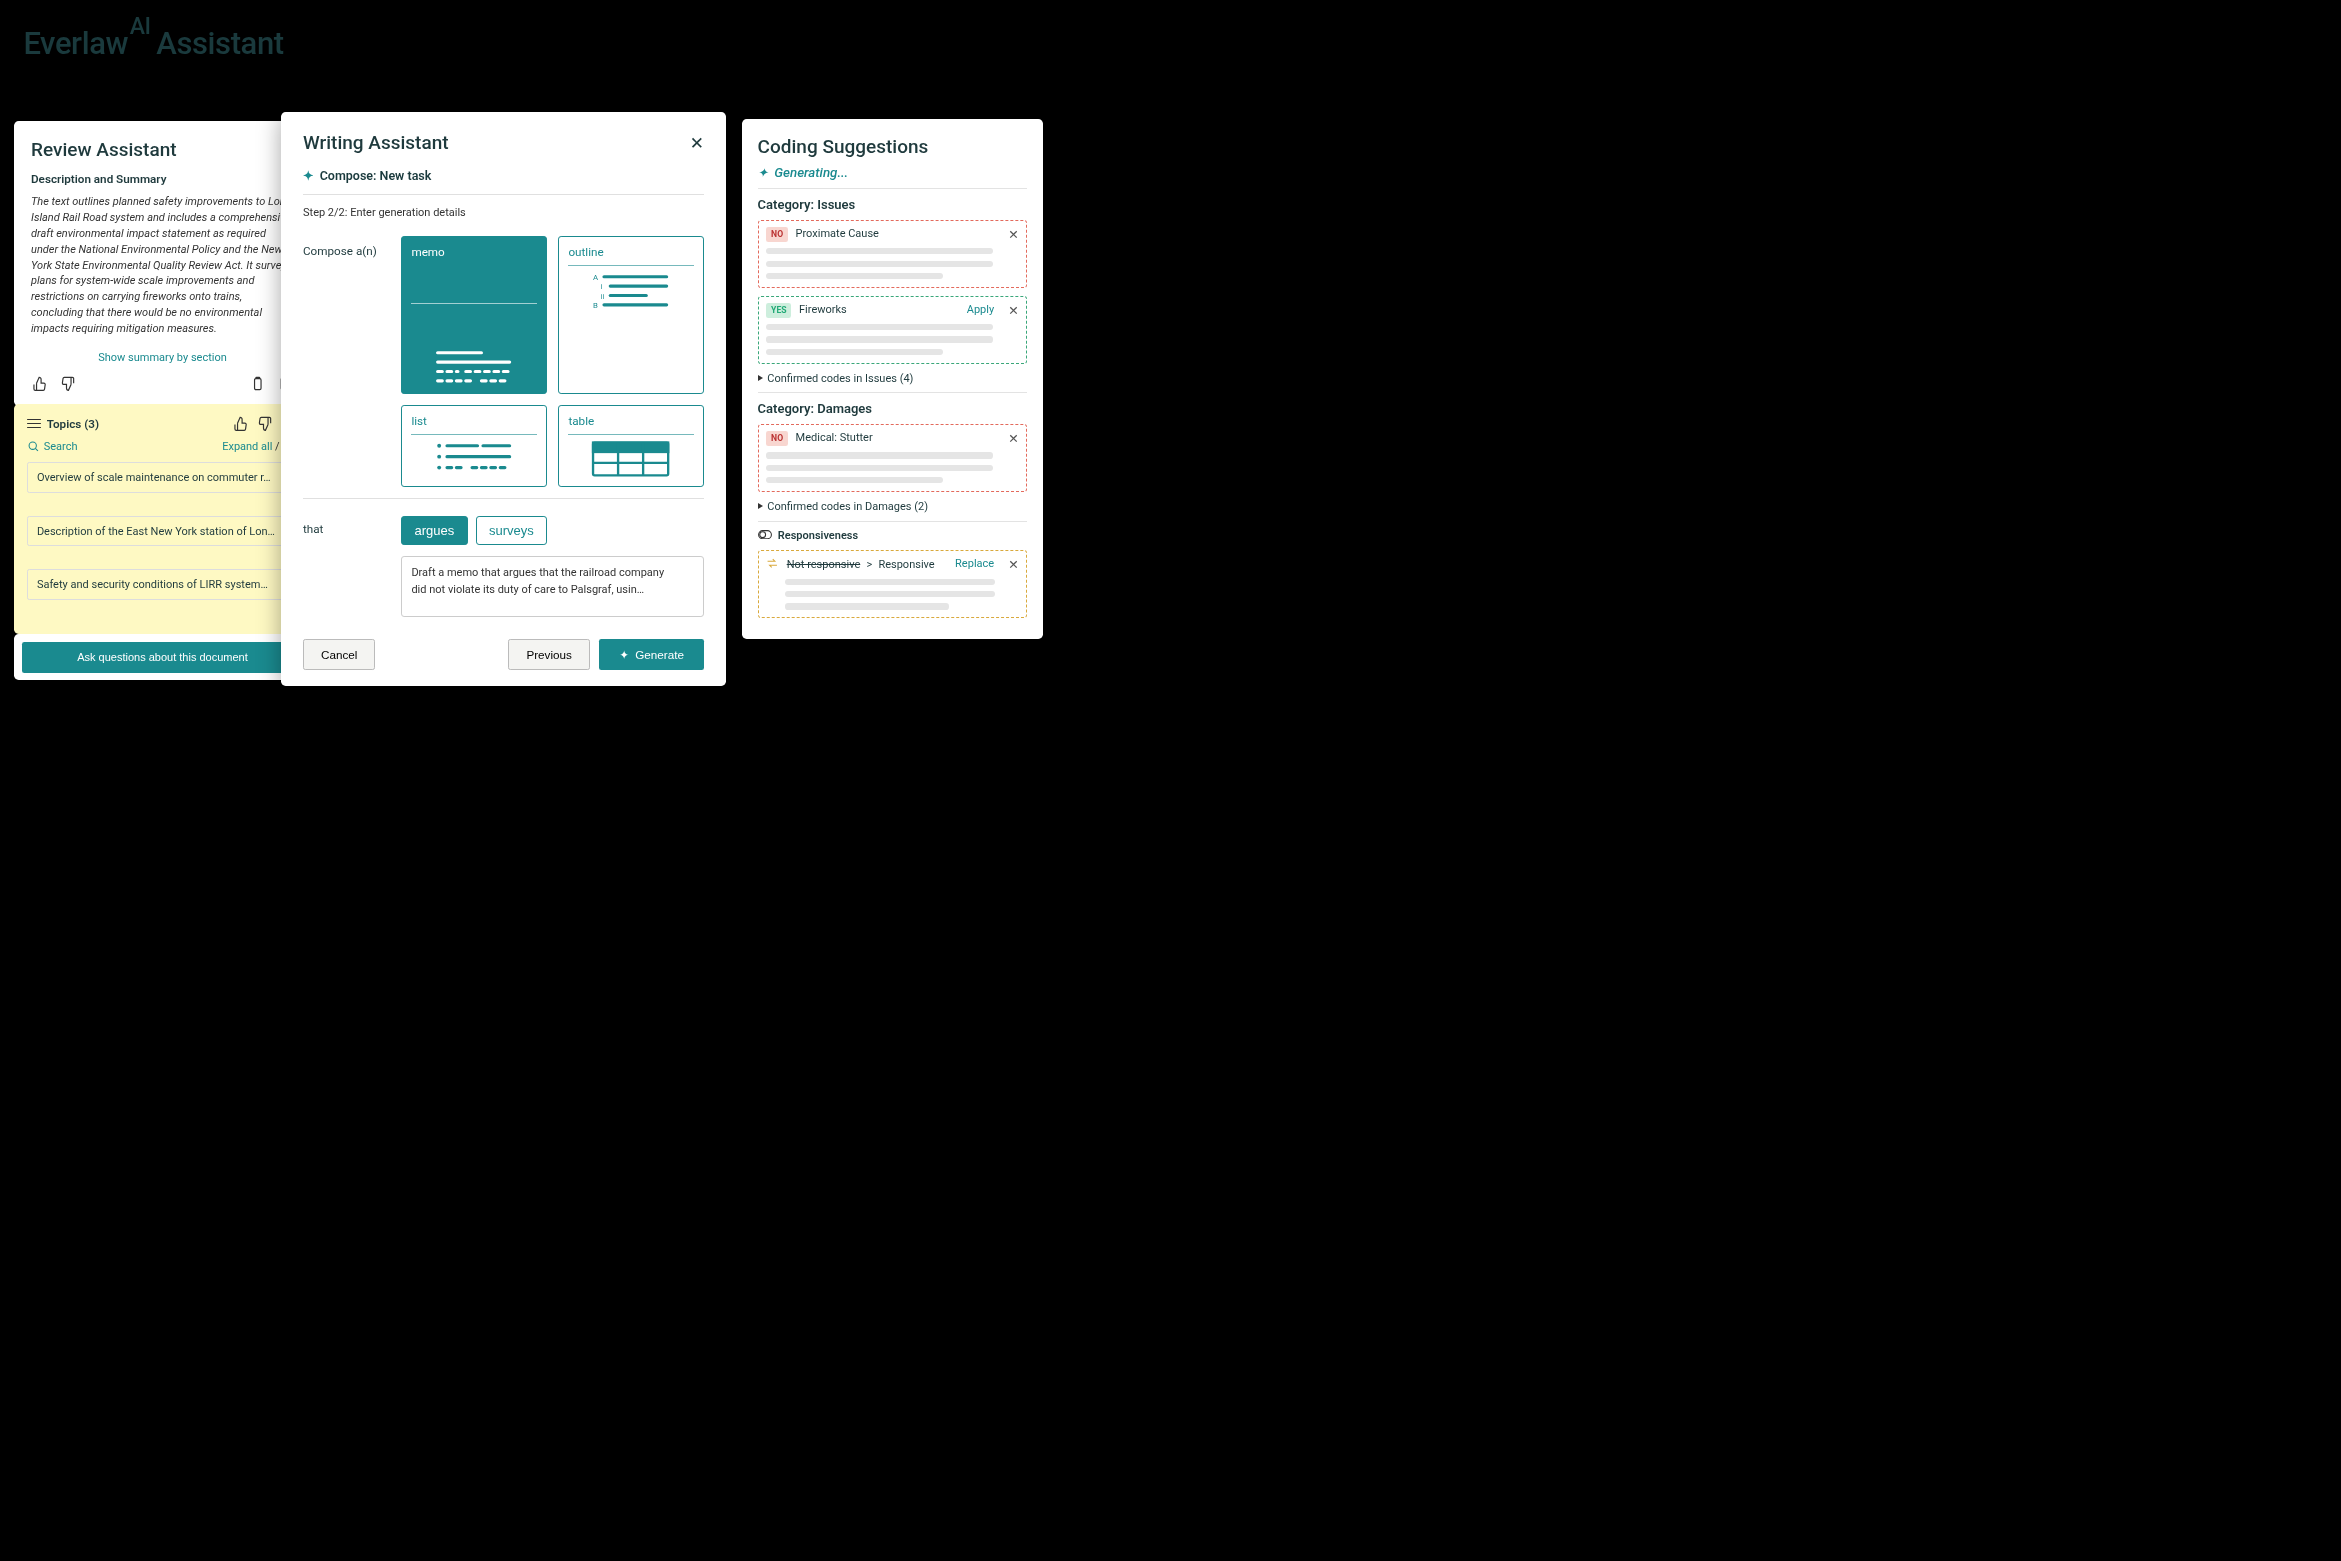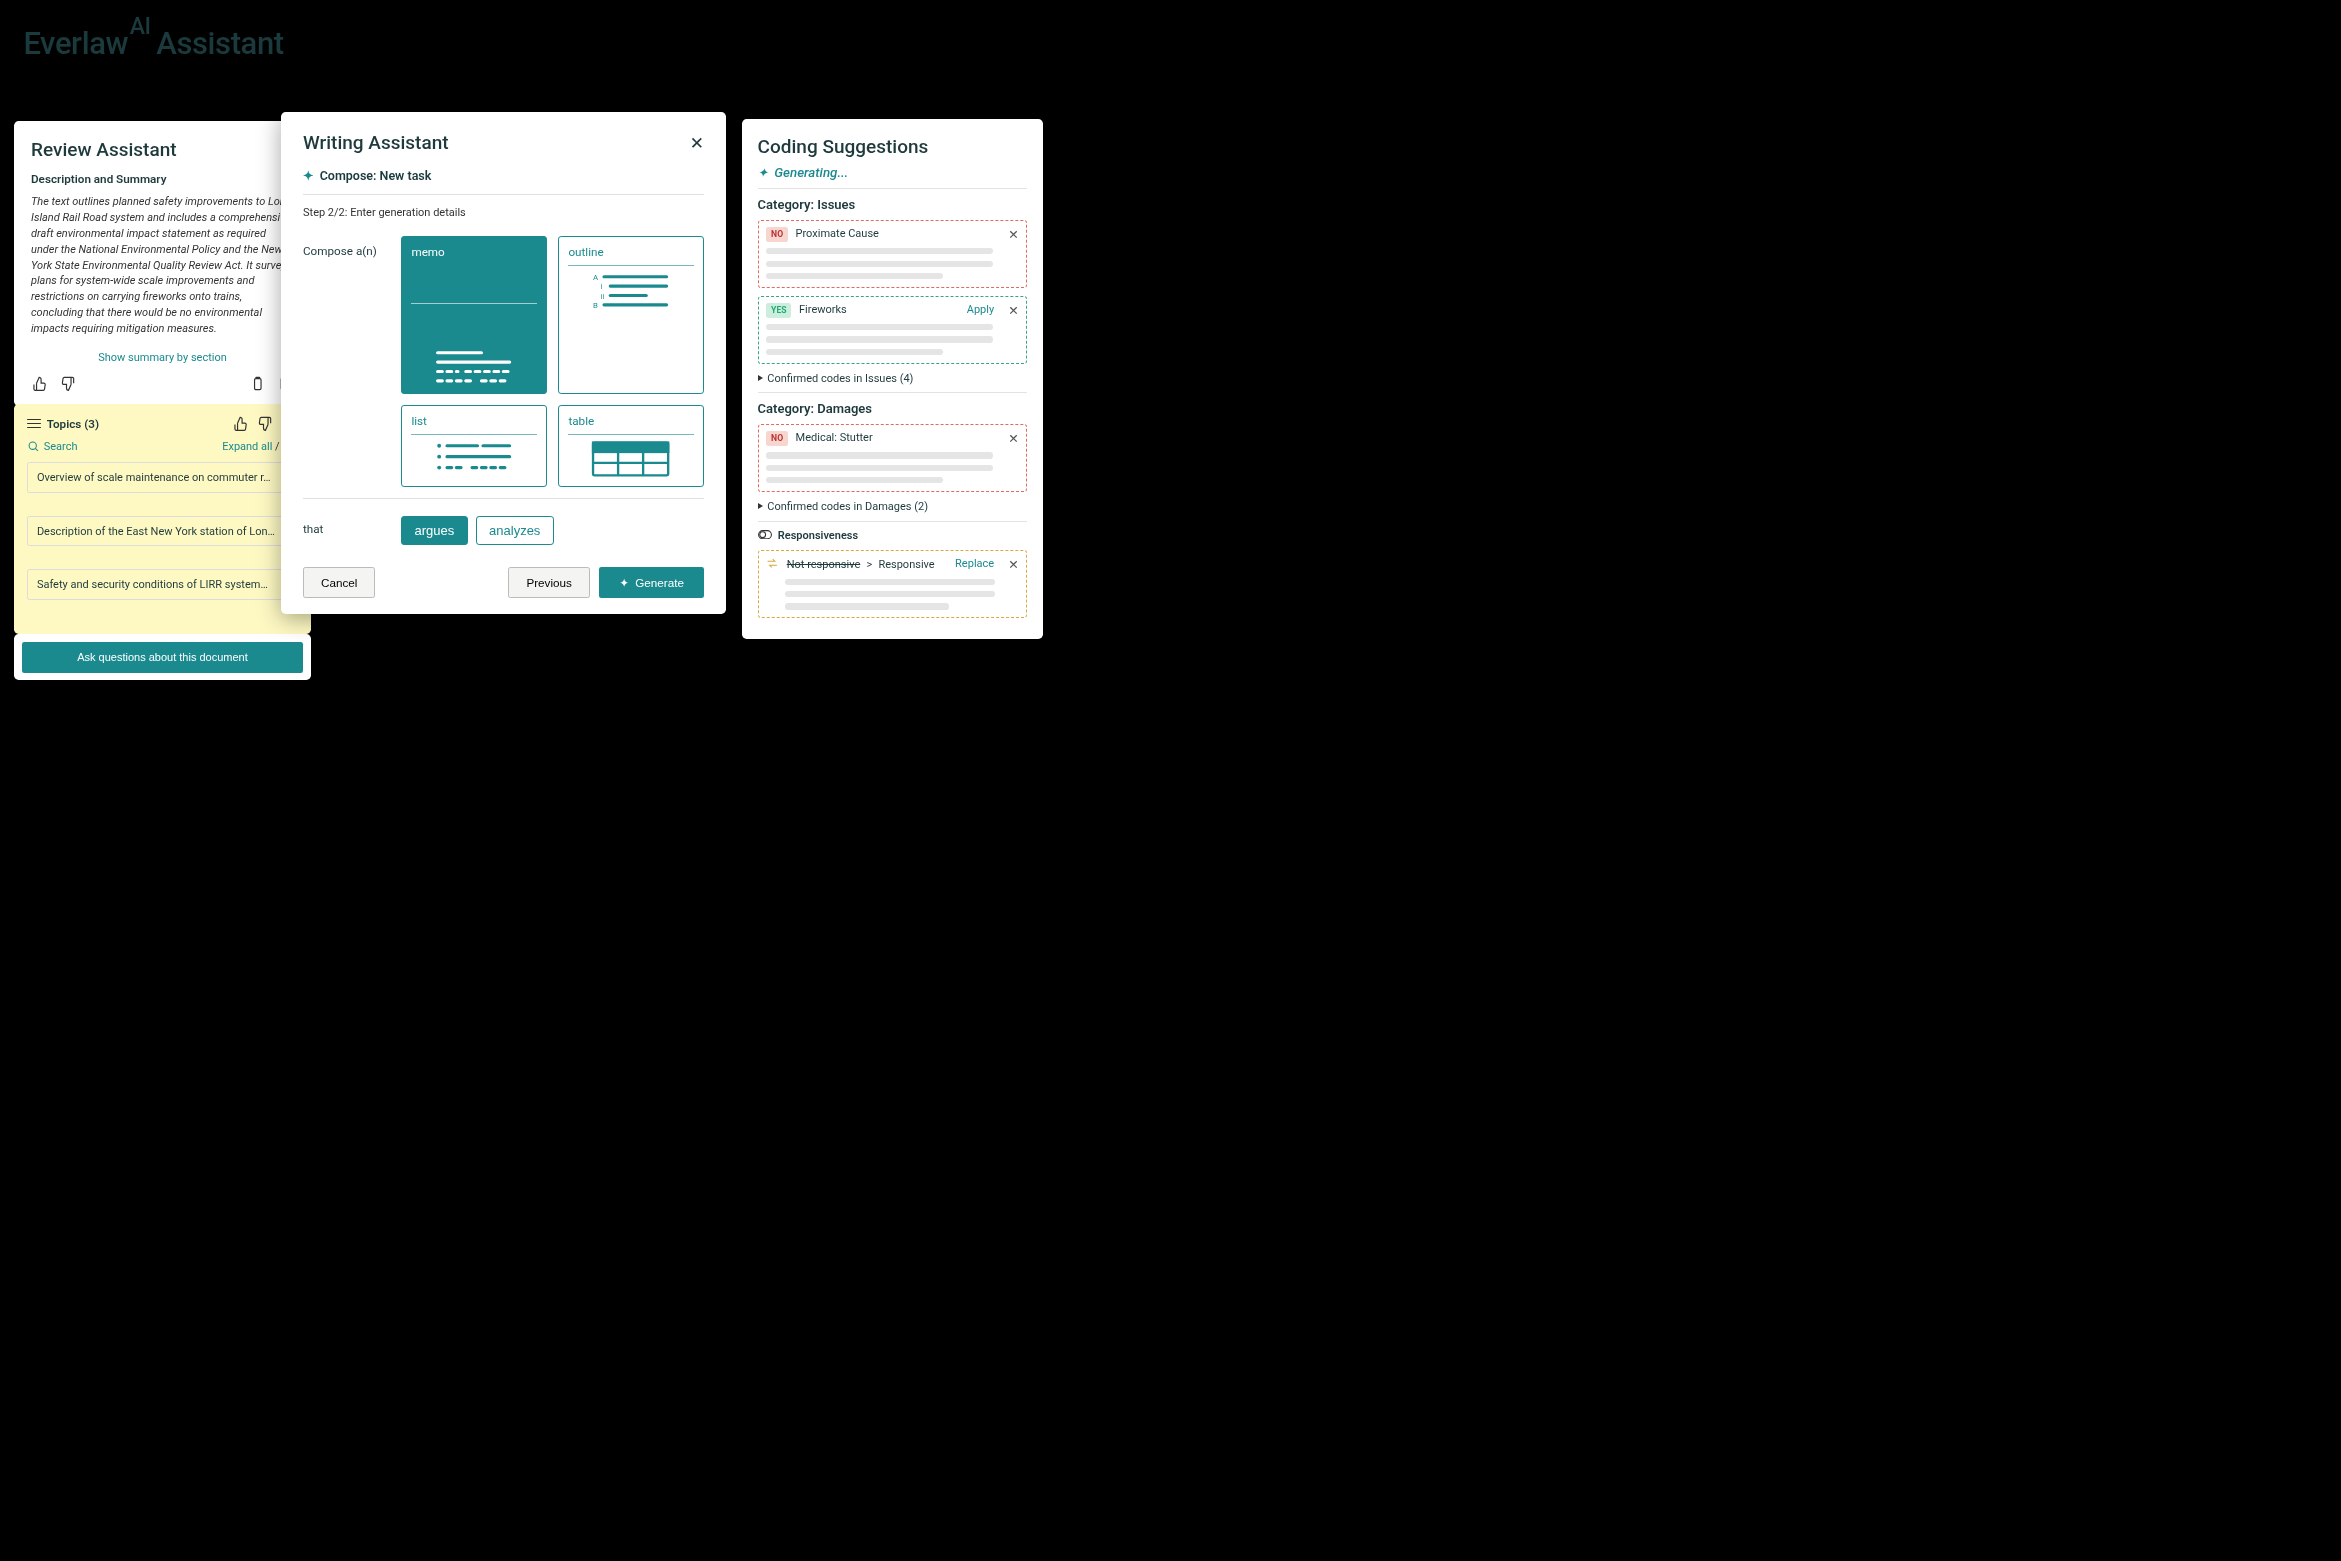--- a/index.html
+++ b/index.html
@@ -336,7 +336,7 @@
     <div class="label">that</div>
     <div class="verb-pills">
       <button class="pill active">argues</button>
-      <button class="pill">analyzes</button>
+      <button class="pill">surveys</button>
     </div>
   </div>
 

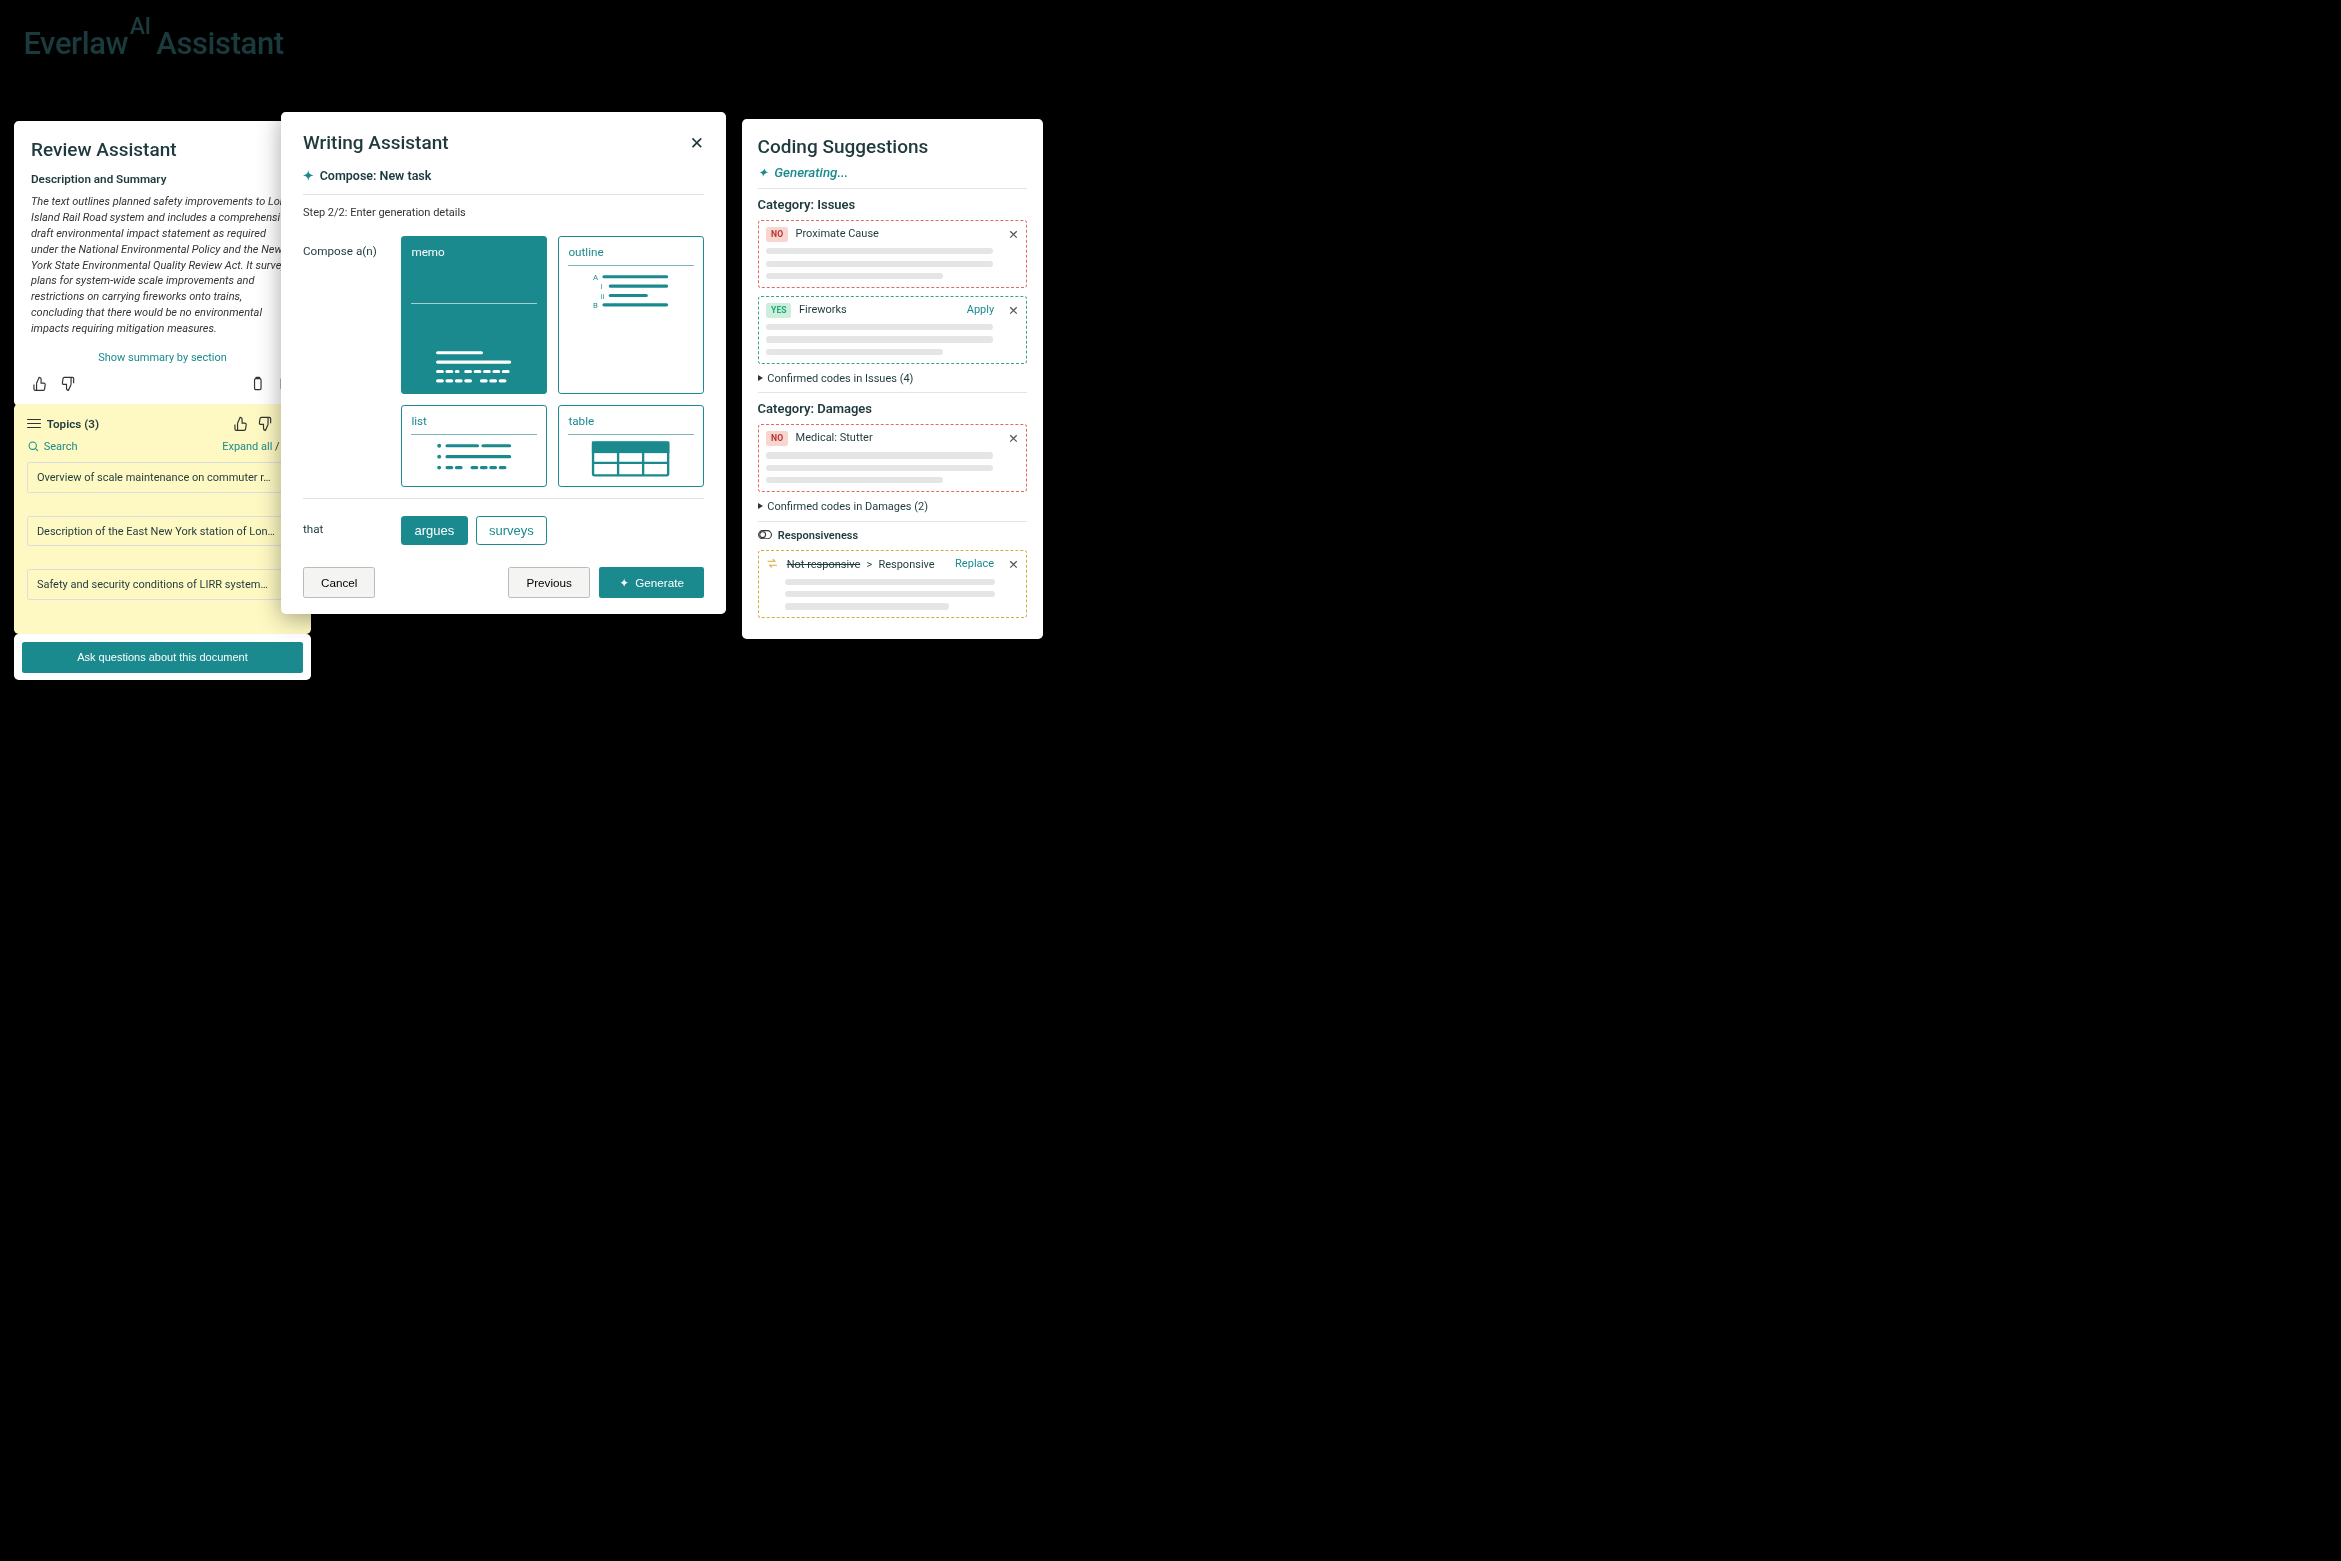--- a/index.html
+++ b/index.html
@@ -339,6 +339,10 @@
       <button class="pill">surveys</button>
     </div>
   </div>
+  <div class="prompt-box">
+    <div>Draft a memo that argues that the railroad company</div>
+    <div>did not violate its duty of care to Palsgraf, usin…</div>
+  </div>
 
   <div class="writing-footer">
     <button class="btn">Cancel</button>

